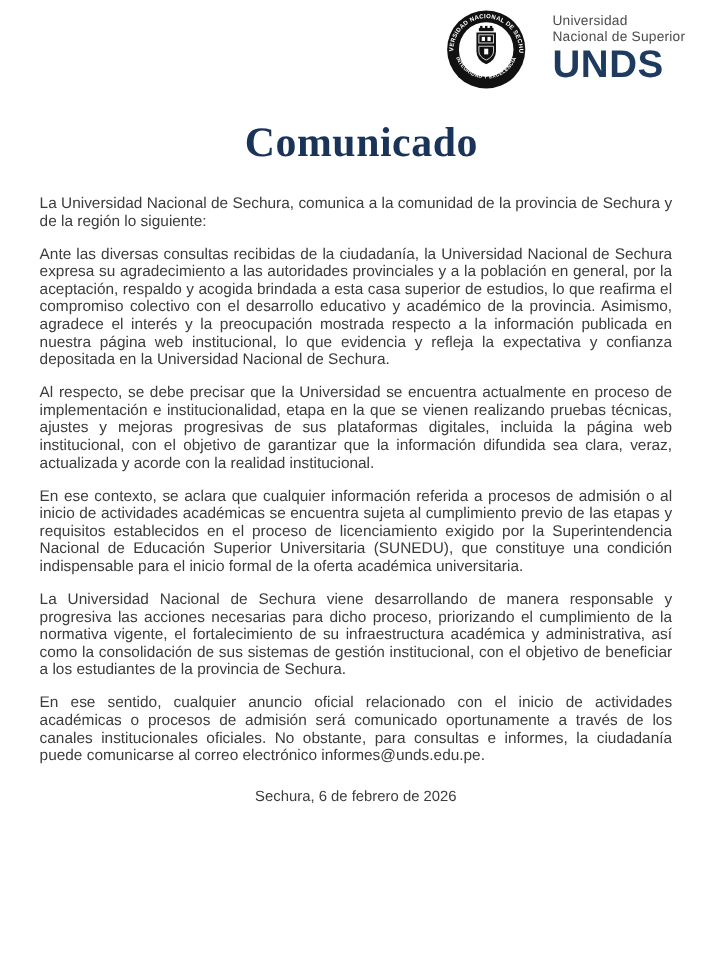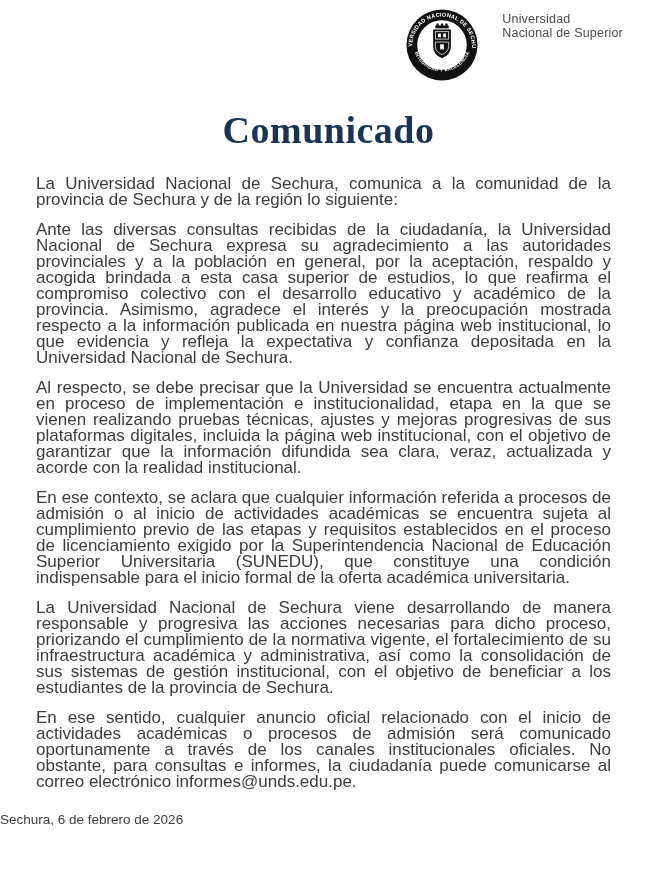--- a/index.html
+++ b/index.html
@@ -109,6 +109,7 @@
       <div class="wordmark">
         <div class="wm-line">Universidad</div>
         <div class="wm-line">Nacional de Superior</div>
+        <div class="wm-acronym">UNDS</div>
       </div>
 
     </div>

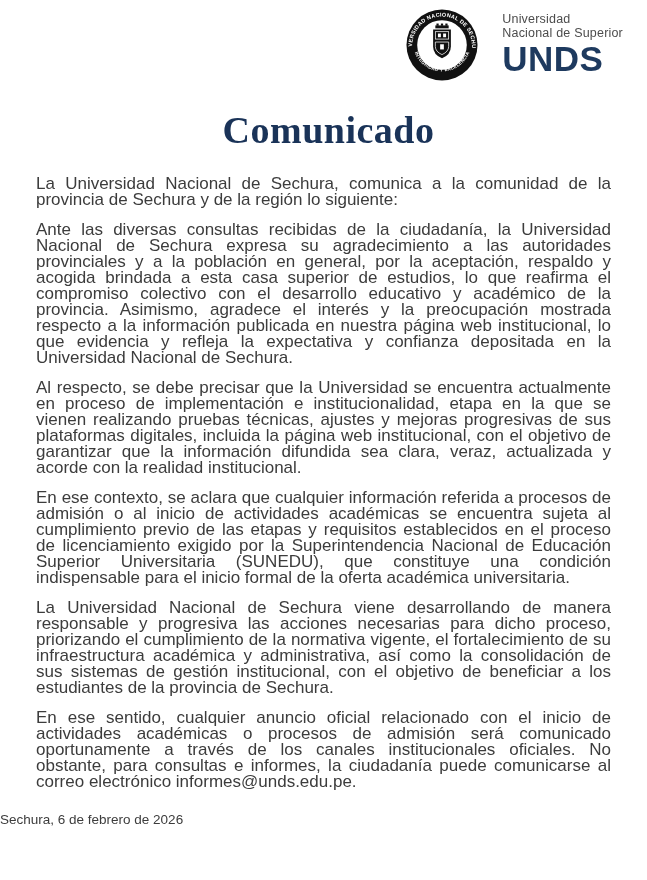--- a/index.html
+++ b/index.html
@@ -58,7 +58,7 @@
   main.doc-body {
     margin: 24px 36px 0 36px;
     text-align: justify;
-    font-size: 17px;
+    font-size: 14px;
     line-height: 16px;
     color: #3c3c3c;
   }

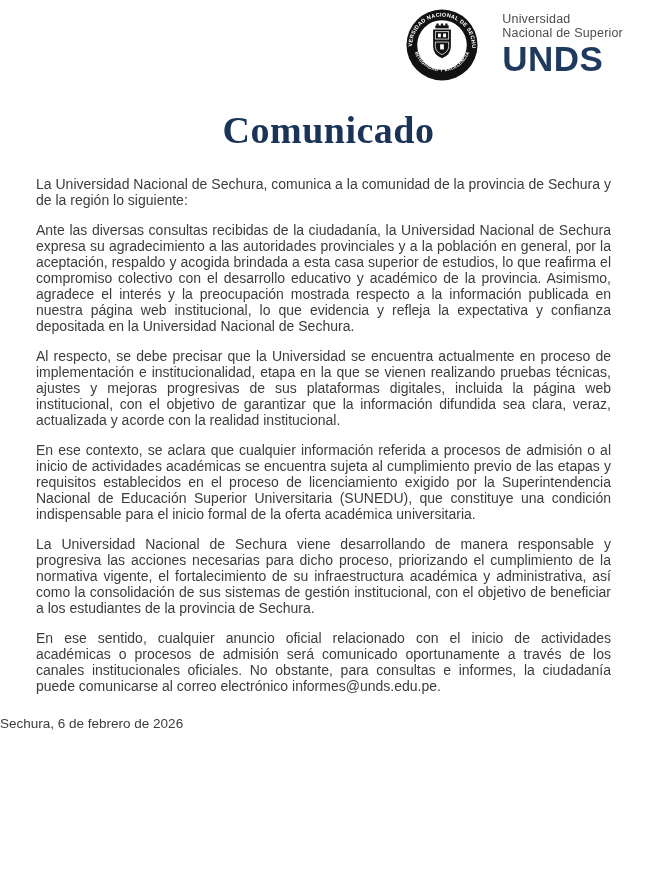--- a/index.html
+++ b/index.html
@@ -66,6 +66,7 @@
 
   .date-line {
     margin-top: 22px;
+    text-align: center;
     font-size: 13.5px;
     color: #3c3c3c;
   }

